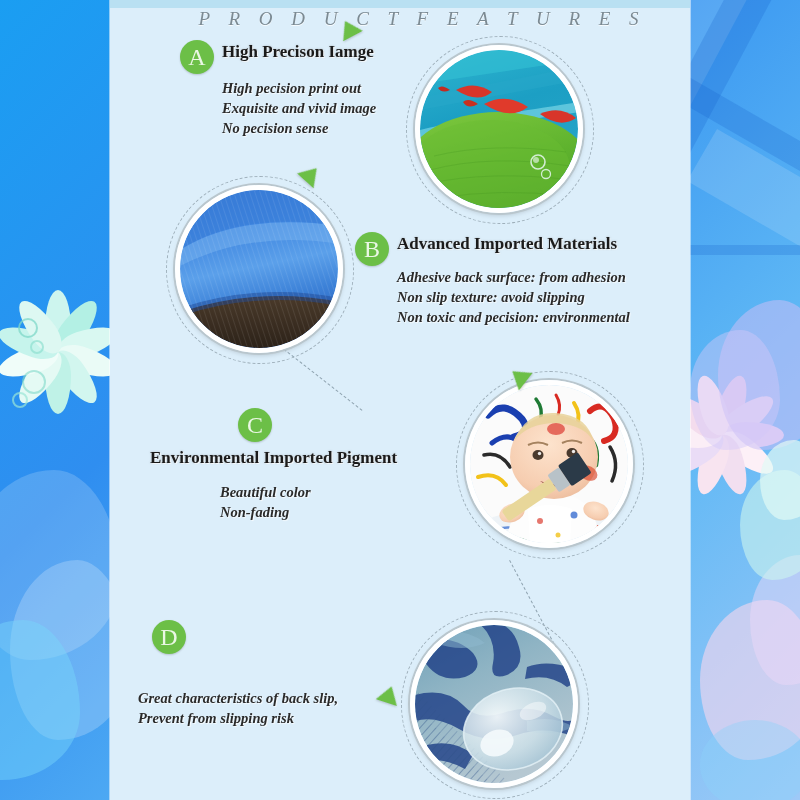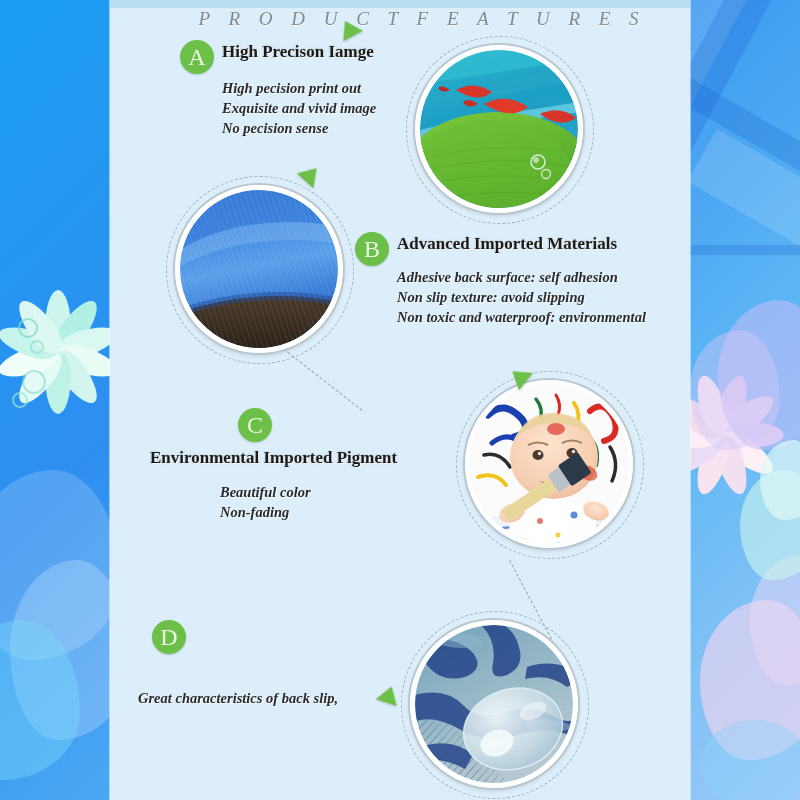--- a/index.html
+++ b/index.html
@@ -323,7 +323,7 @@
     <div class="badge" style="left:245px; top:232px;">B</div>
     <div class="feat-title" style="left:287px; top:234px;text-align:right;">Advanced Imported Materials</div>
     <div class="feat-lines" style="left:287px; top:267px;">
-      <div>Adhesive back surface: self adhesion</div>
+      <div>Adhesive back surface: from adhesion</div>
       <div>Non slip texture: avoid slipping</div>
       <div>Non toxic and waterproof: environmental</div>
     </div>

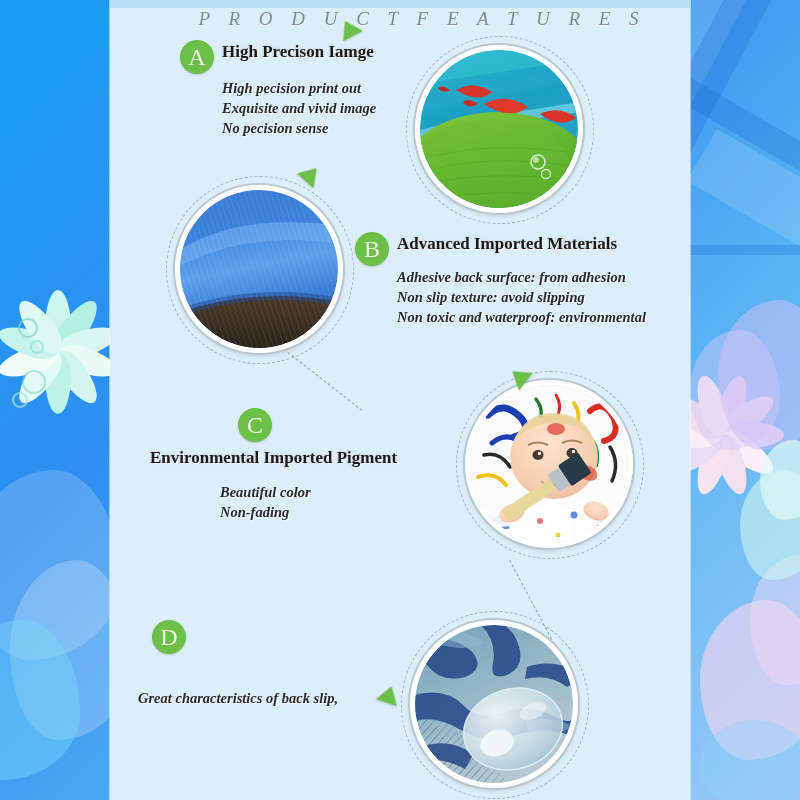--- a/index.html
+++ b/index.html
@@ -325,7 +325,7 @@
     <div class="feat-lines" style="left:287px; top:267px;">
       <div>Adhesive back surface: from adhesion</div>
       <div>Non slip texture: avoid slipping</div>
-      <div>Non toxic and waterproof: environmental</div>
+      <div>Non toxic and pecision: environmental</div>
     </div>
 
     <div class="badge" style="left:128px; top:408px;">C</div>

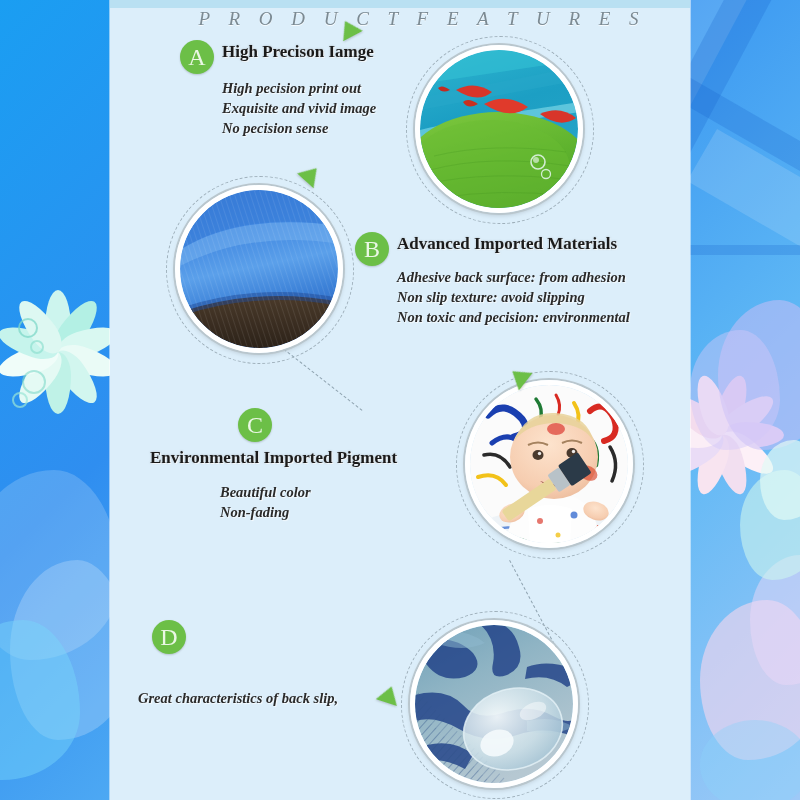--- a/index.html
+++ b/index.html
@@ -402,6 +402,7 @@
     <div class="badge" style="left:42px; top:620px;">D</div>
     <div class="feat-lines" style="left:28px; top:688px;">
       <div>Great characteristics of back slip,</div>
+      <div>Prevent from slipping risk</div>
     </div>
 
     <div class="dash-ring" style="left:291px; top:611px; width:186px; height:186px;"></div>

